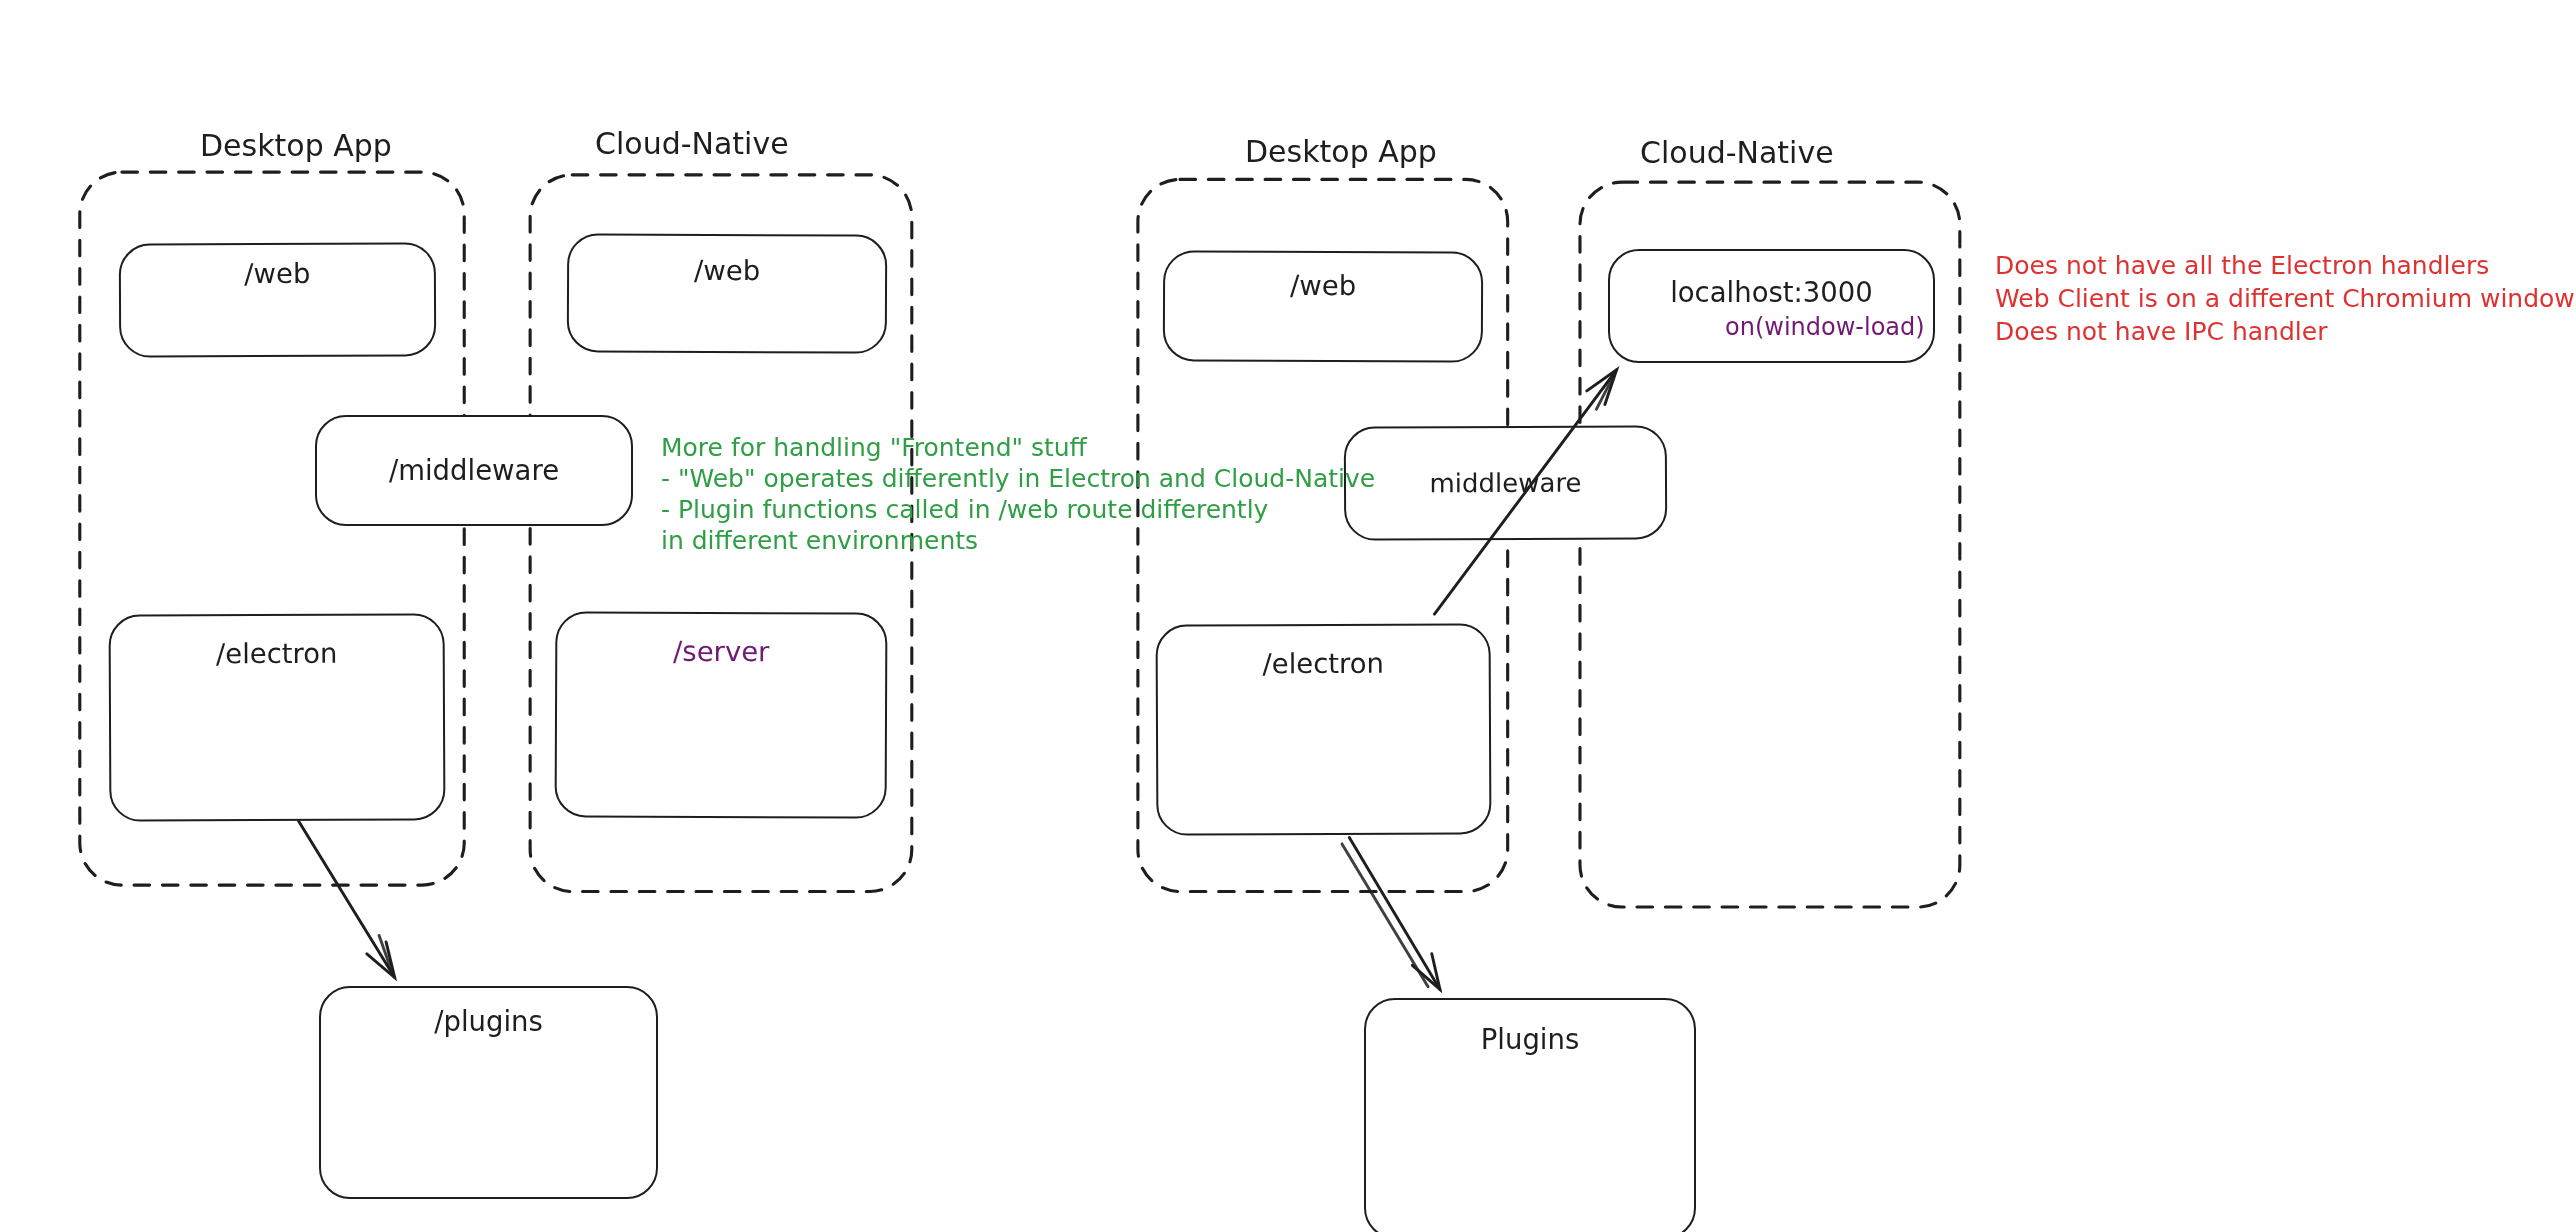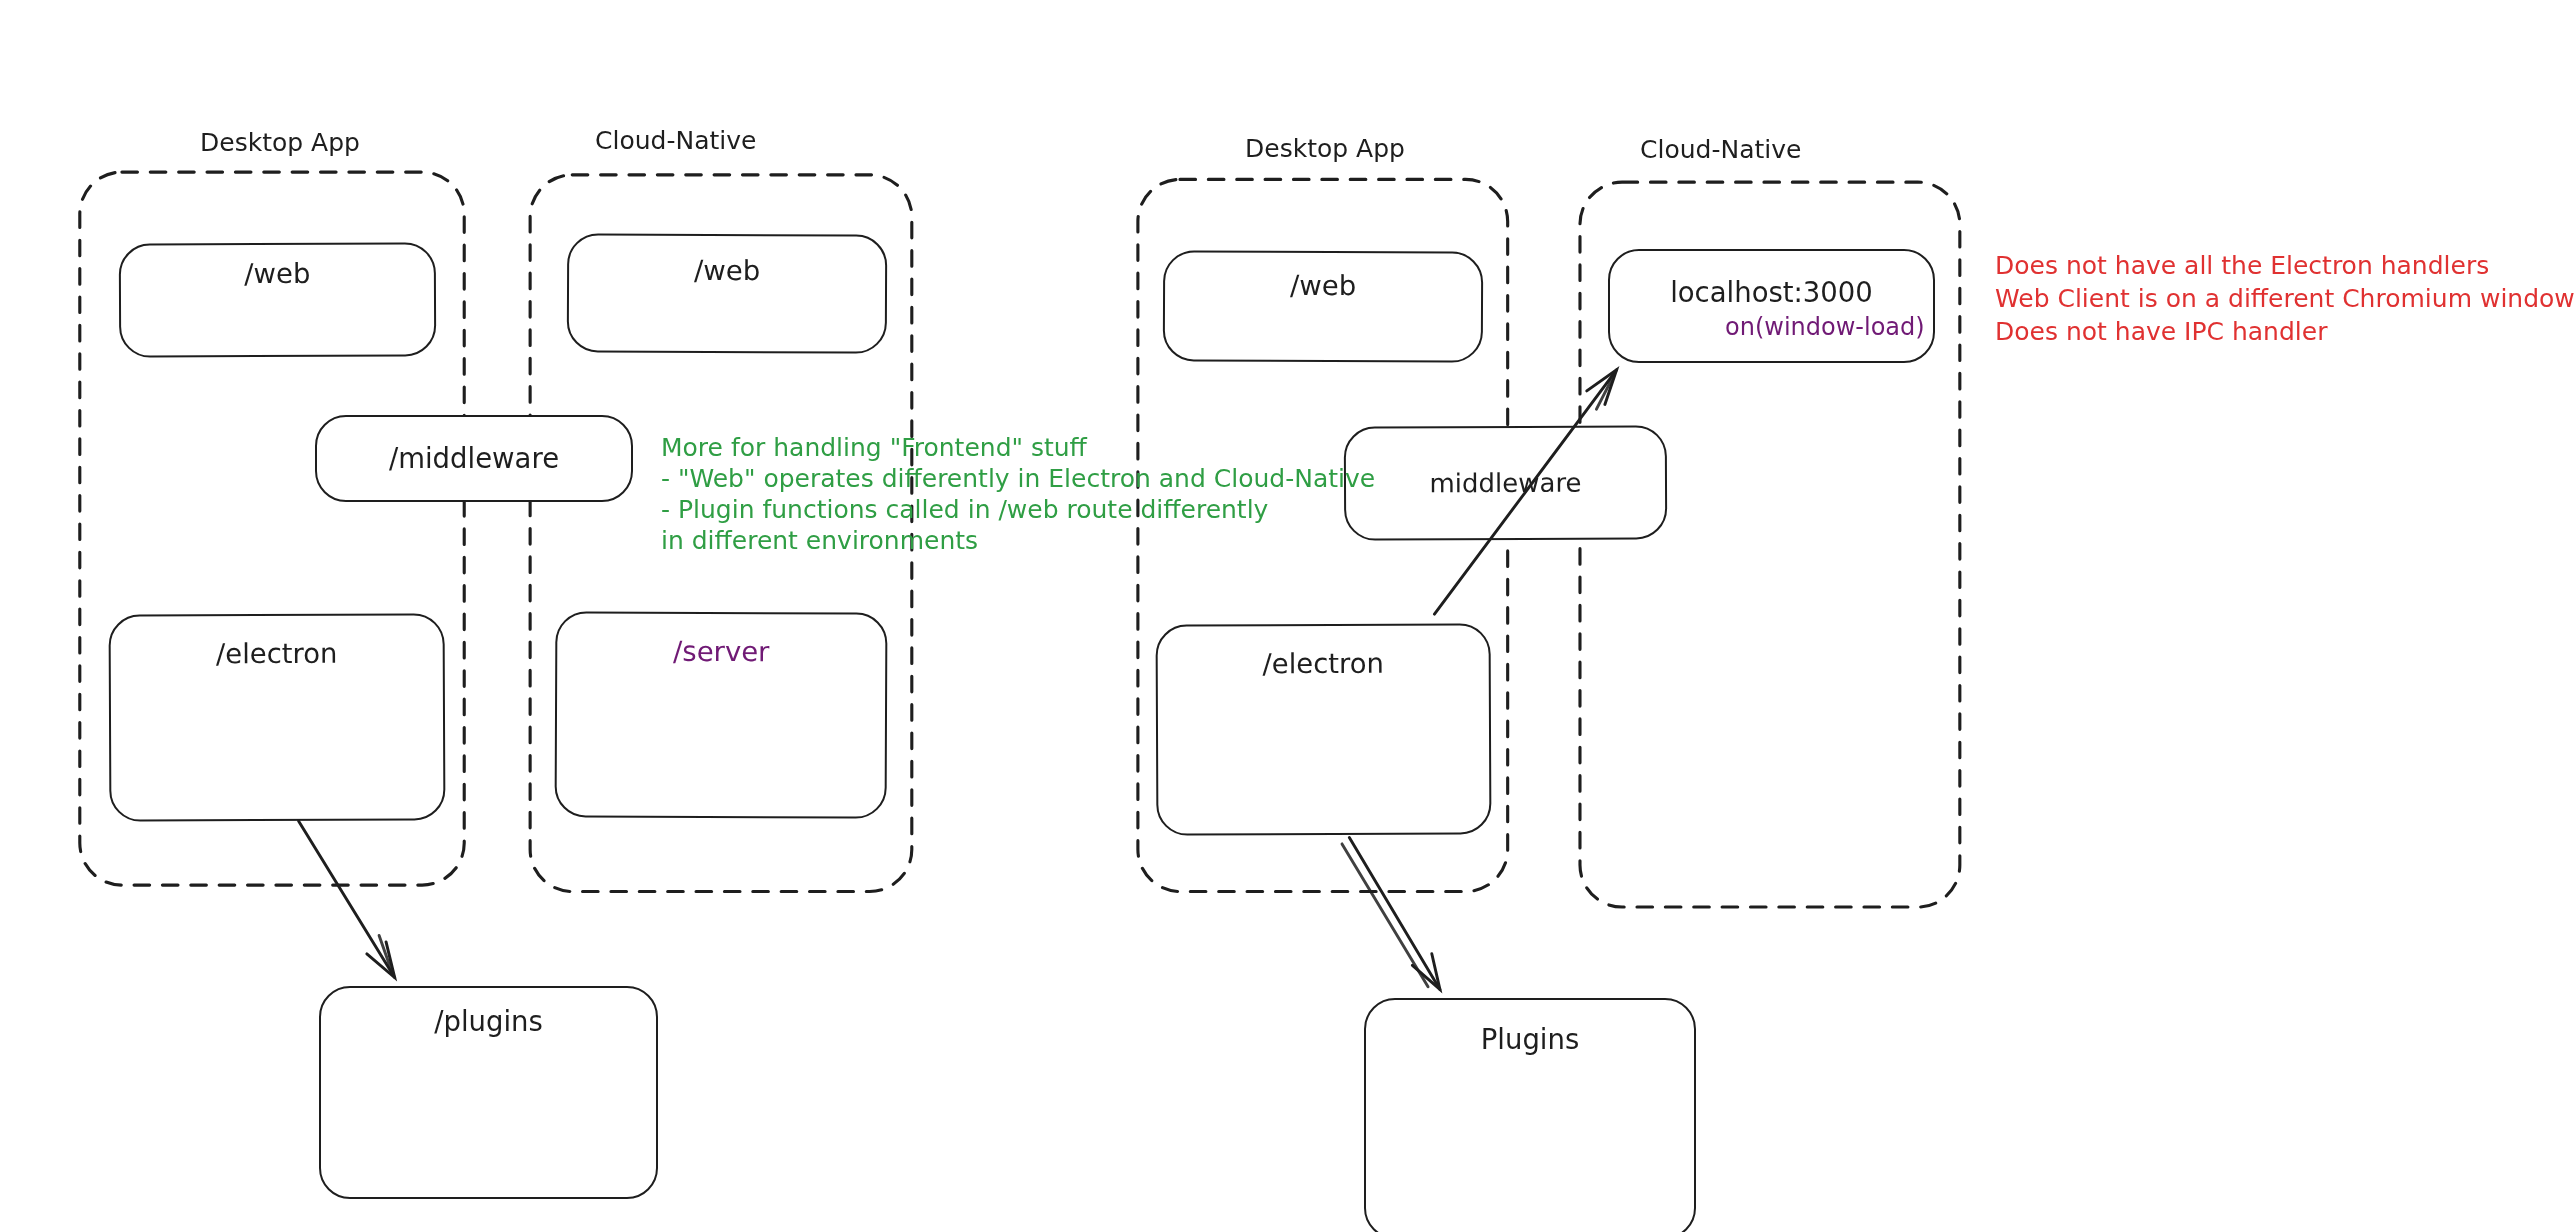--- a/index.html
+++ b/index.html
@@ -37,7 +37,7 @@
   }
   .group-label {
     position: absolute;
-    font-size: 25px;
+    font-size: 30px;
     white-space: nowrap;
     z-index: 4;
     text-align: center;

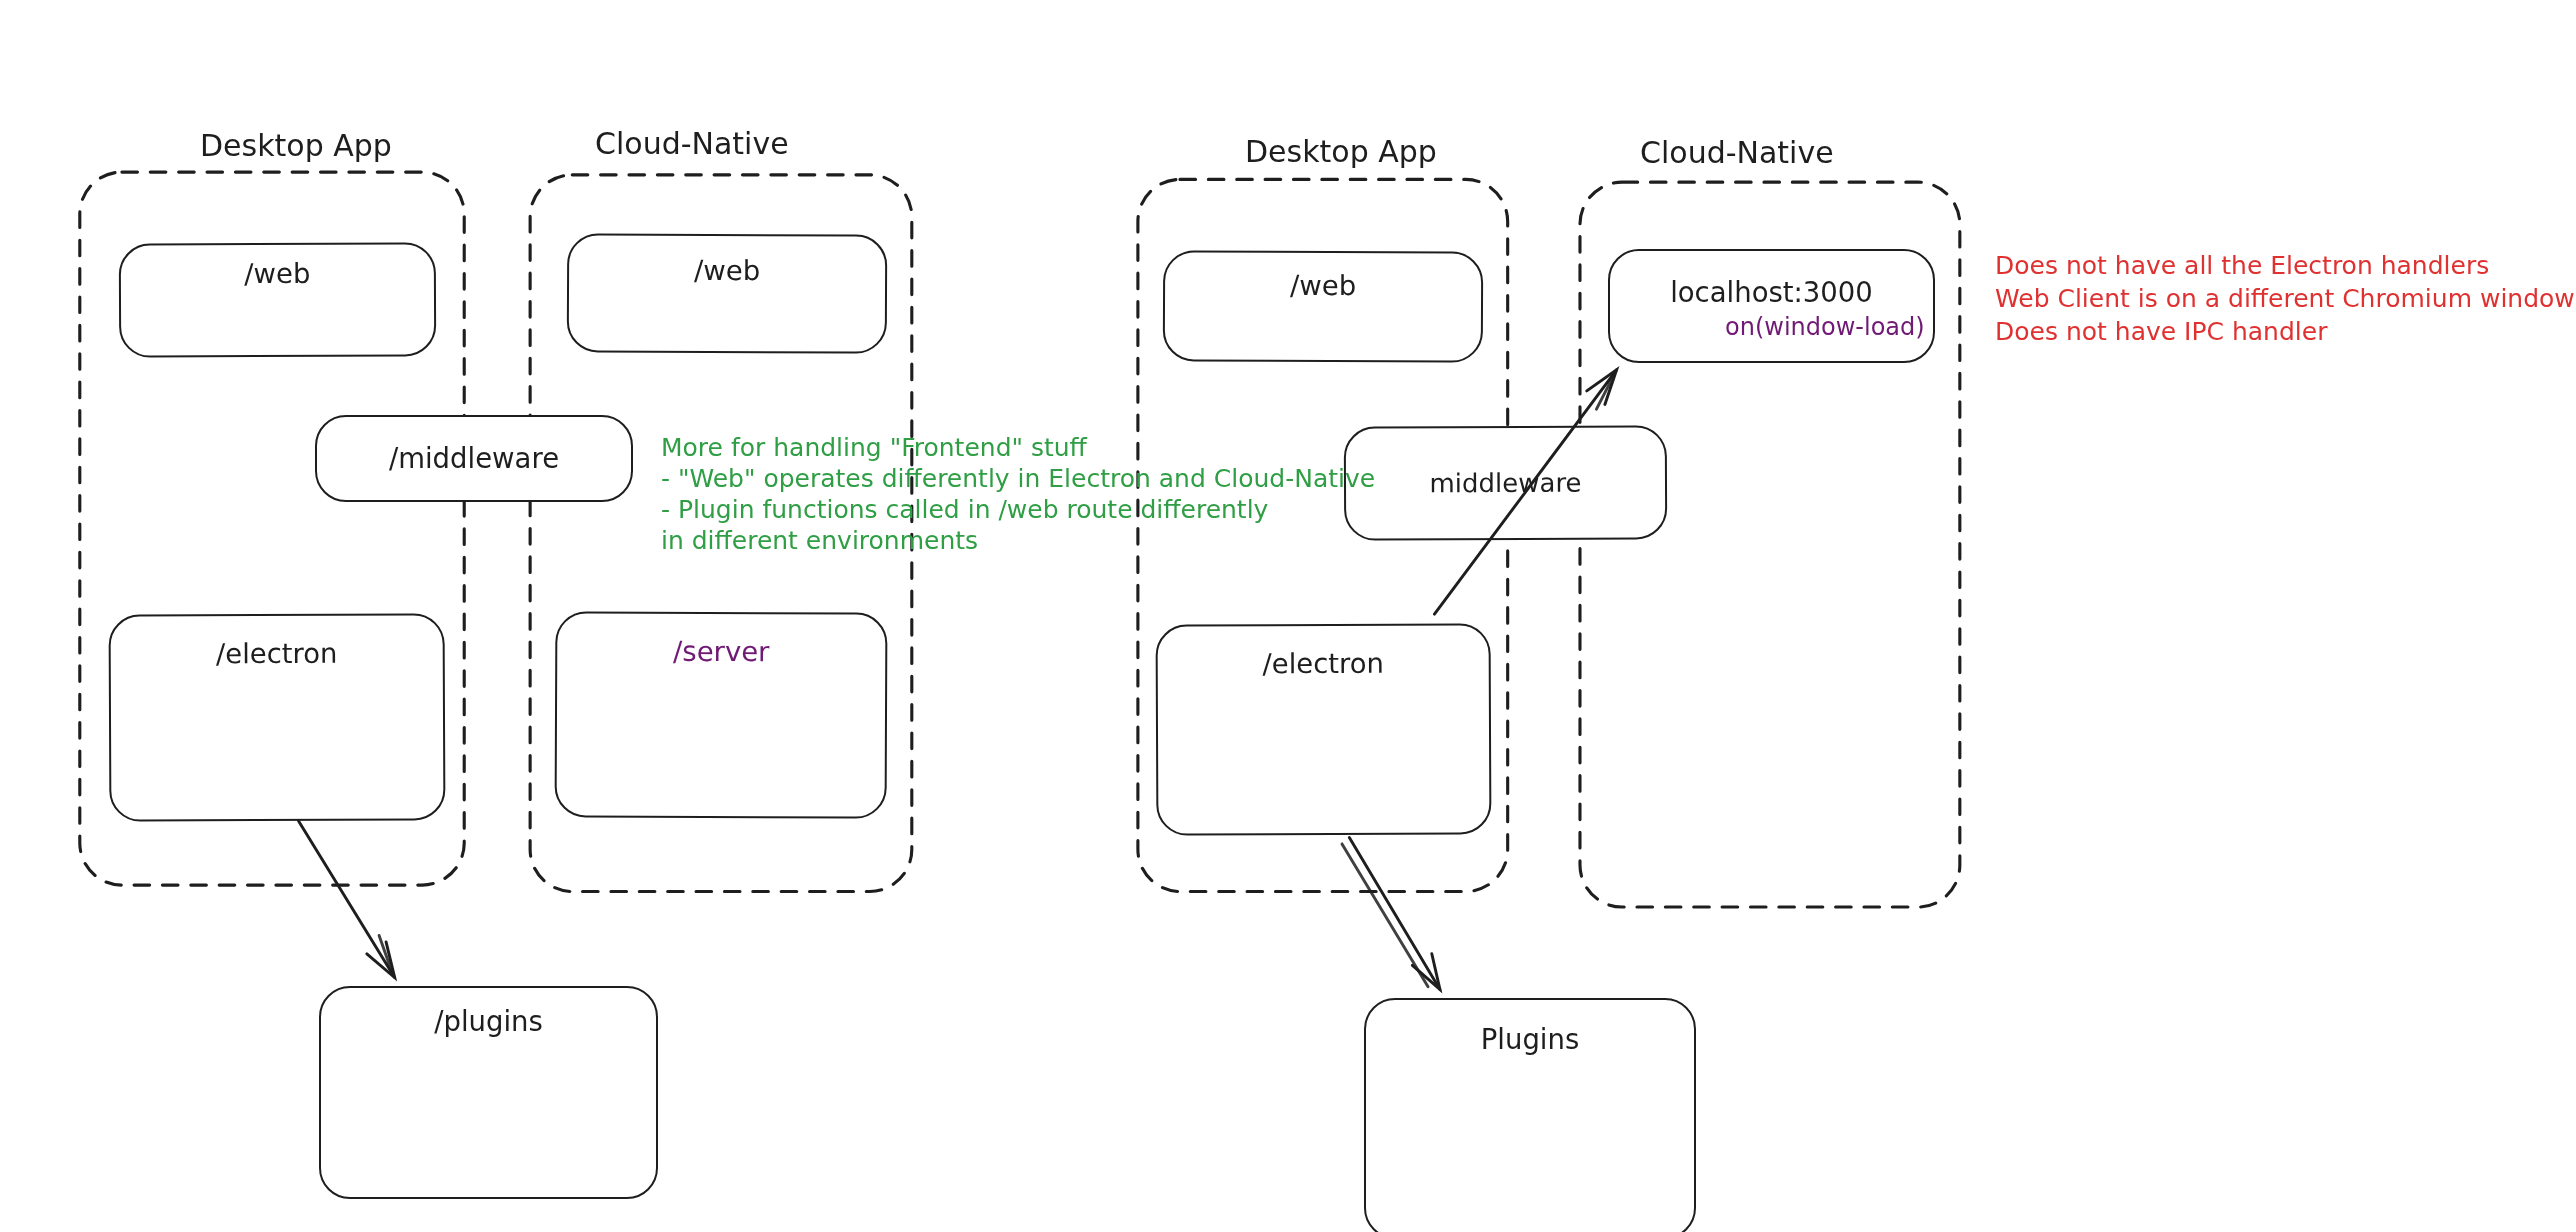--- a/index.html
+++ b/index.html
@@ -84,7 +84,7 @@
     <span class="node-label">/web</span>
   </div>
 
-  <div class="node center" style="left:315px; top:415px; width:318px; height:87px;">
+  <div class="node center" style="left:315px; top:415px; width:318px; height:111px;">
     <span class="node-label">/middleware</span>
   </div>
 

